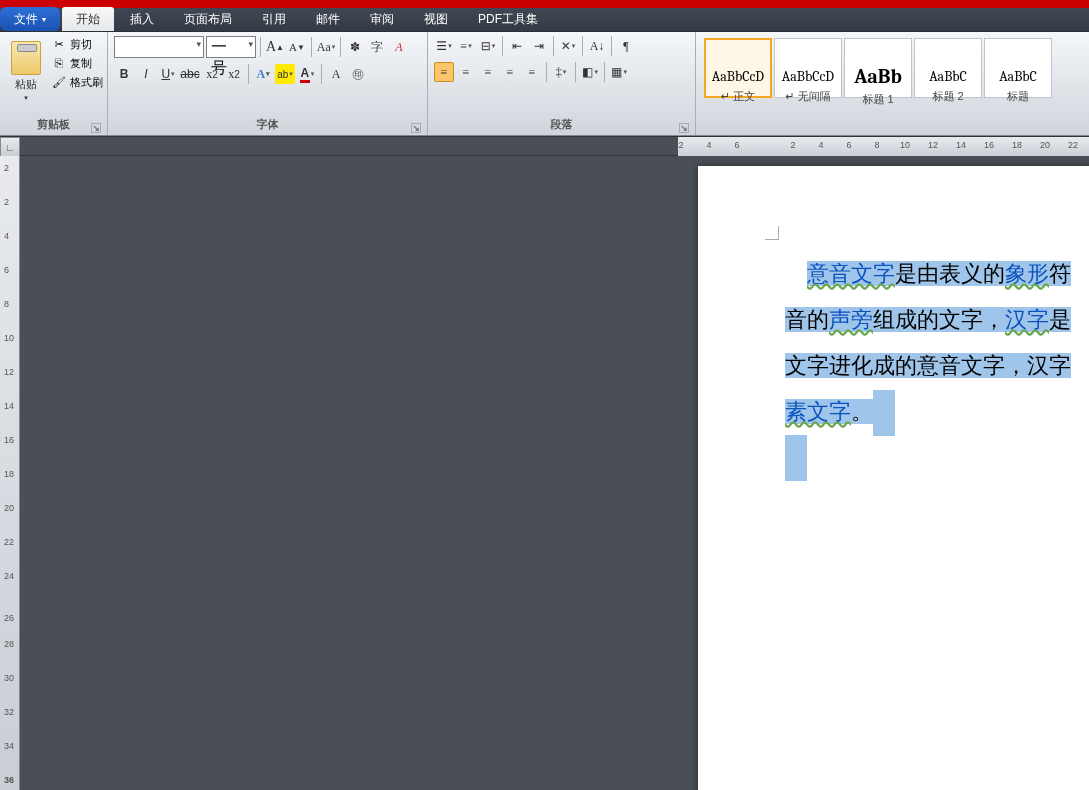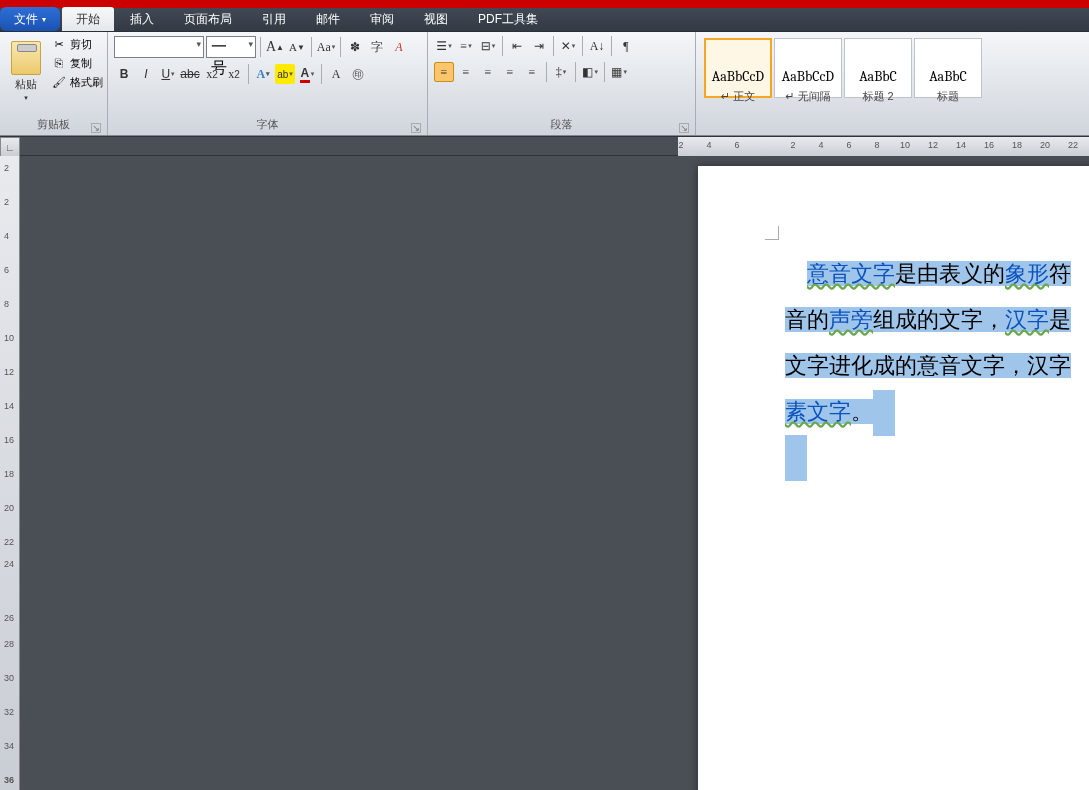--- a/index.html
+++ b/index.html
@@ -191,6 +191,10 @@
             <div class="nm">↵ 无间隔</div>
           </div>
           <div class="style-card">
+            <div class="preview" style="font-family: Cambria, &quot;Times New Roman&quot;, serif; font-weight: bold; font-size: 20px;">AaBb</div>
+            <div class="nm">标题 1</div>
+          </div>
+          <div class="style-card">
             <div class="preview" style="font-family: Cambria, &quot;Times New Roman&quot;, serif;">AaBbC</div>
             <div class="nm">标题 2</div>
           </div>

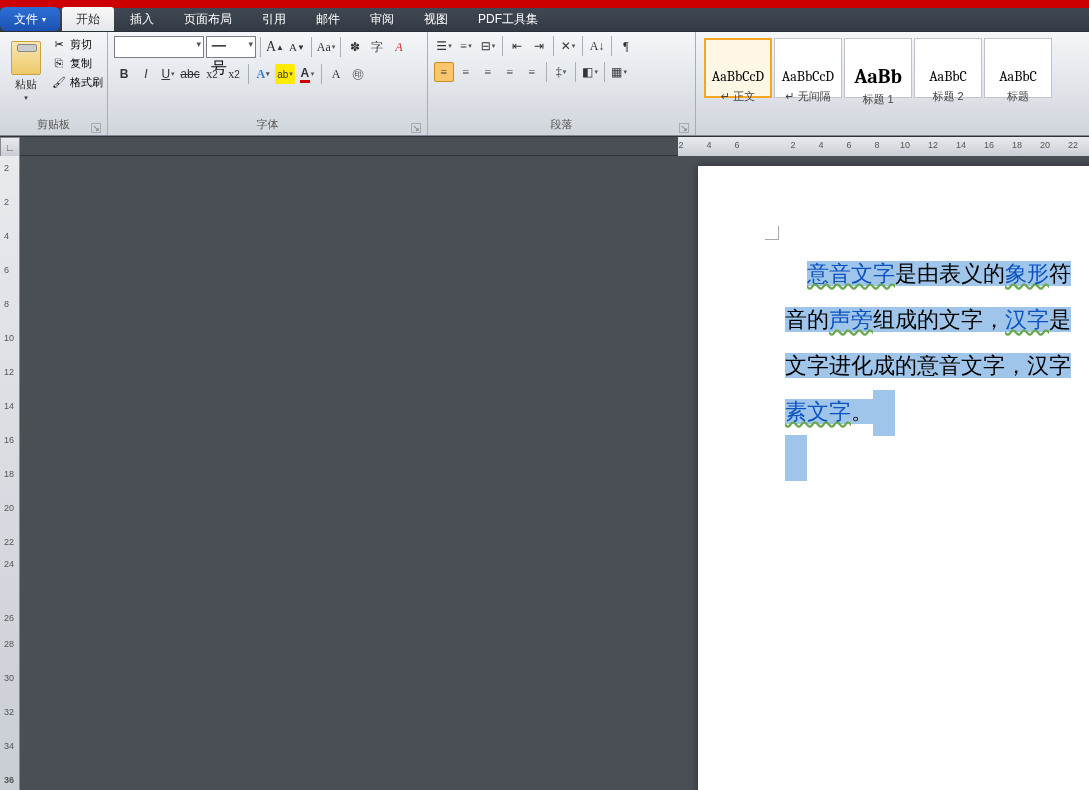--- a/index.html
+++ b/index.html
@@ -13,7 +13,7 @@
 .ribbon { height:104px; background:linear-gradient(#f4f6f9,#d0d5dc); display:flex; border-bottom:1px solid #7f8792;}
 .group { border-right:1px solid #a8adb6; display:flex; flex-direction:column; padding:4px 6px 0; }
 .group-body { flex:1; display:flex; align-items:flex-start; gap:4px;}
-.group-label { height:18px; font-size:11px; color:#555; text-align:center; position:relative;}
+.group-label { height:18px; font-size:11px; color:#555; text-align:center; position:relative;font-weight:bold;}
 .group-label .dlg{position:absolute;right:0;bottom:2px;font-size:9px;color:#777;border:1px solid #aaa;width:10px;height:10px;line-height:8px;}
 .btn { display:inline-flex; align-items:center; justify-content:center; padding:2px 4px; cursor:pointer; font-size:12px; color:#333; border:1px solid transparent; border-radius:2px;}
 .big-paste { display:flex; flex-direction:column; align-items:center; width:42px; gap:2px; padding-top:4px;}

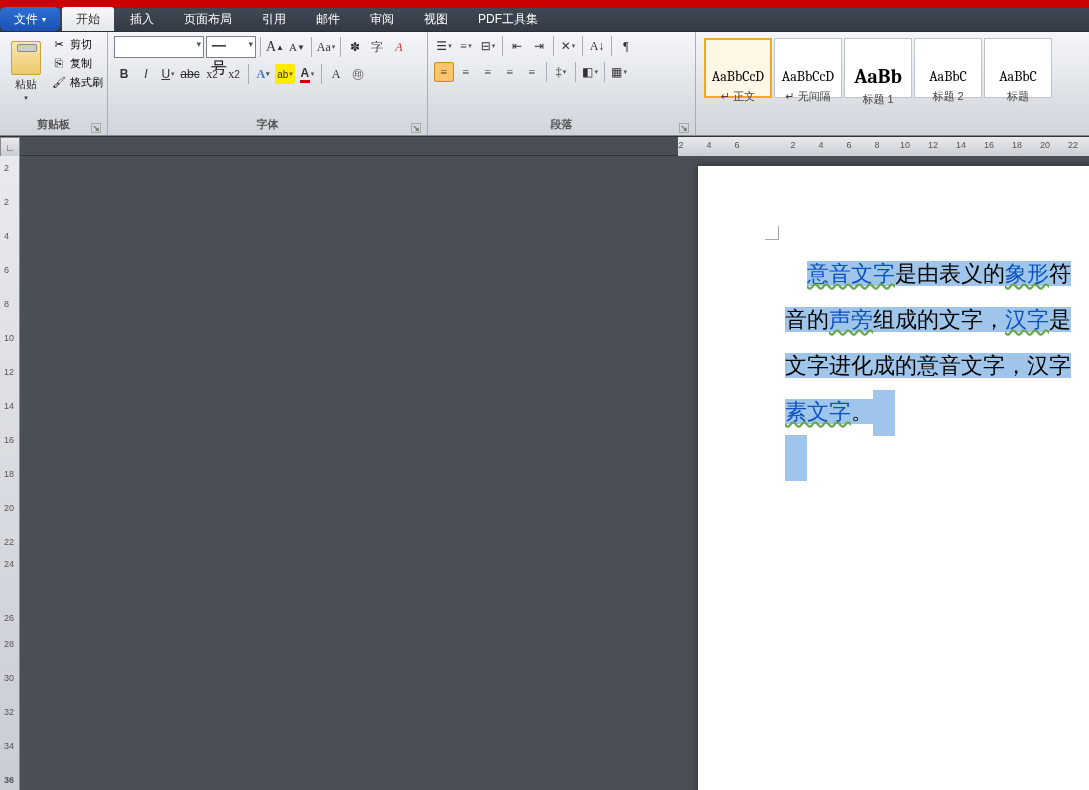--- a/index.html
+++ b/index.html
@@ -243,7 +243,7 @@
       <div class="vr-num" style="top: 318px;">18</div>
       <div class="vr-num" style="top: 352px;">20</div>
       <div class="vr-num" style="top: 386px;">22</div>
-      <div class="vr-num" style="top: 408px;">24</div>
+      <div class="vr-num" style="top: 420px;">24</div>
       <div class="vr-num" style="top: 462px;">26</div>
       <div class="vr-num" style="top: 488px;">28</div>
       <div class="vr-num" style="top: 522px;">30</div>

